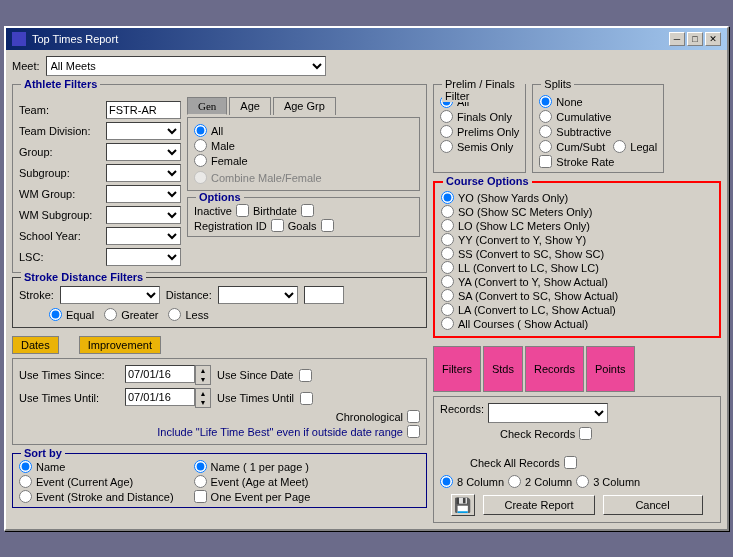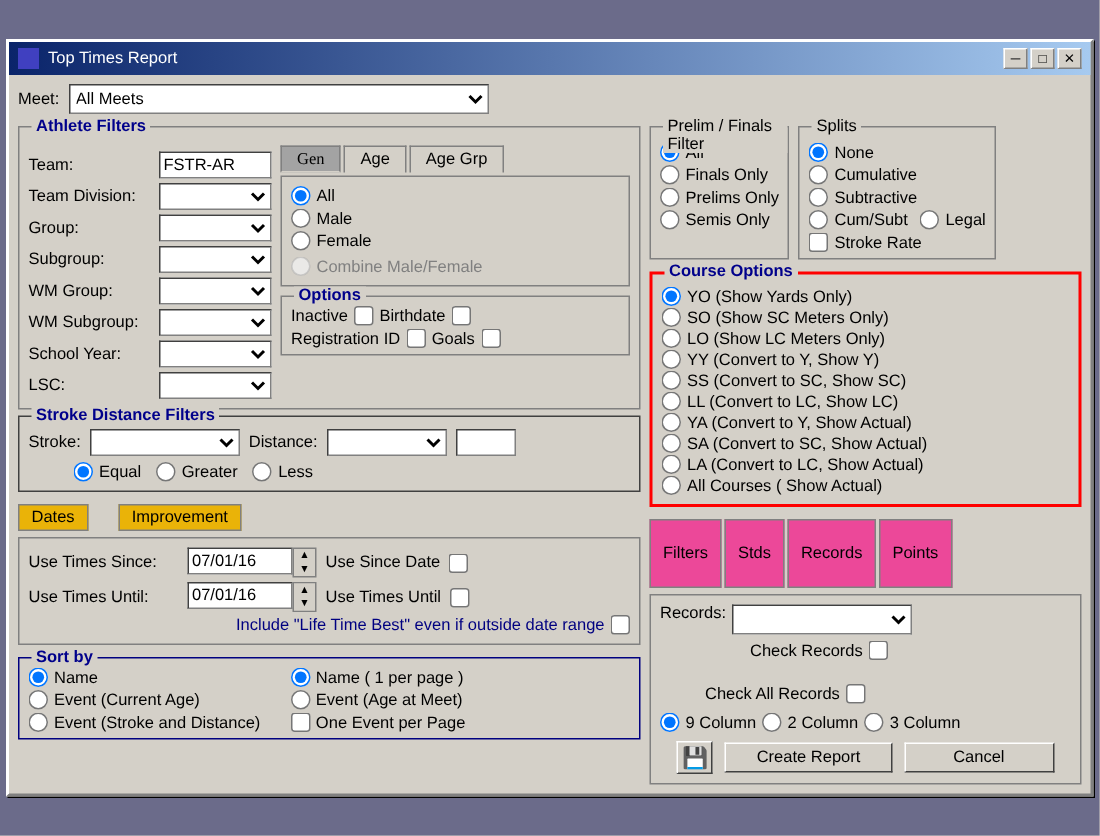--- a/index.html
+++ b/index.html
@@ -640,6 +640,10 @@
               <input type="checkbox" style="">
             </div>
           </div>
+          <div class="chronological-row">
+            <label>Chronological</label>
+            <input type="checkbox" style="">
+          </div>
           <div class="lifetime-row">
             <label>Include "Life Time Best" even if outside date range</label>
             <input type="checkbox" style="">

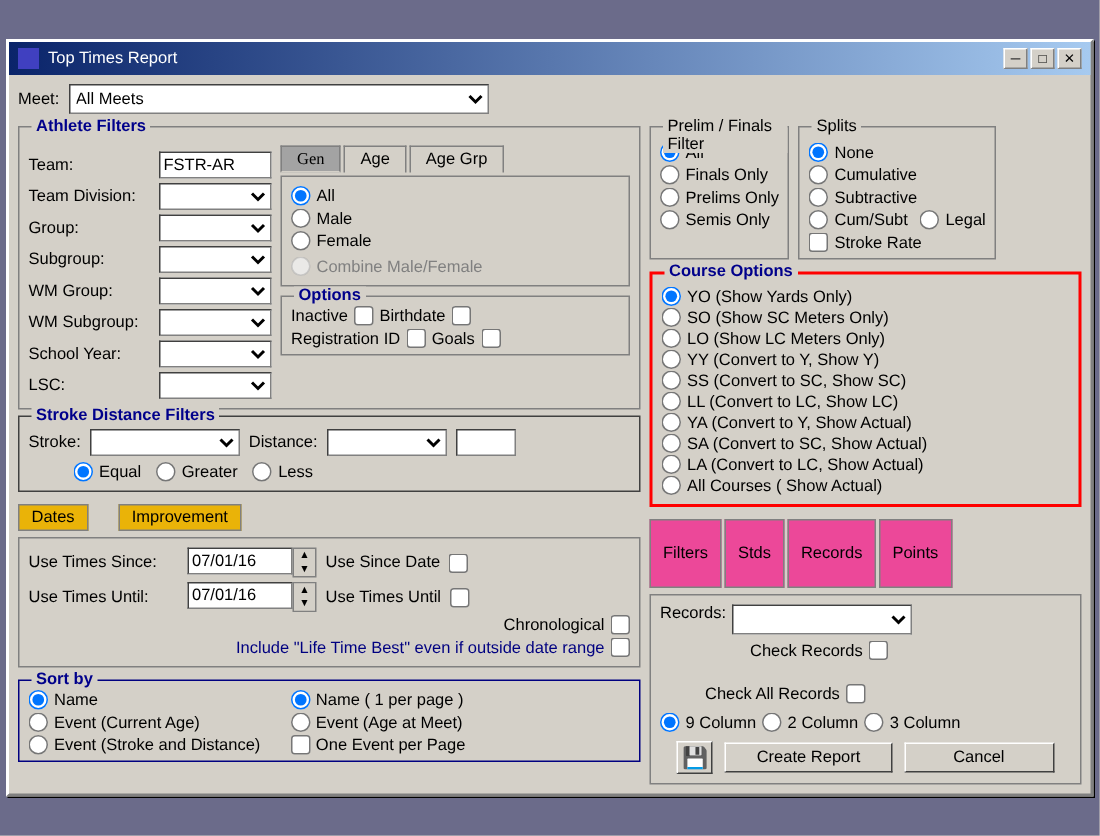--- a/index.html
+++ b/index.html
@@ -810,7 +810,7 @@
           <div class="column-select-row">
             <div class="radio-row">
               <input type="radio" name="columns" checked="" style="">
-              <label>9 Column</label>
+              <label>8 Column</label>
             </div>
             <div class="radio-row">
               <input type="radio" name="columns" style="">

